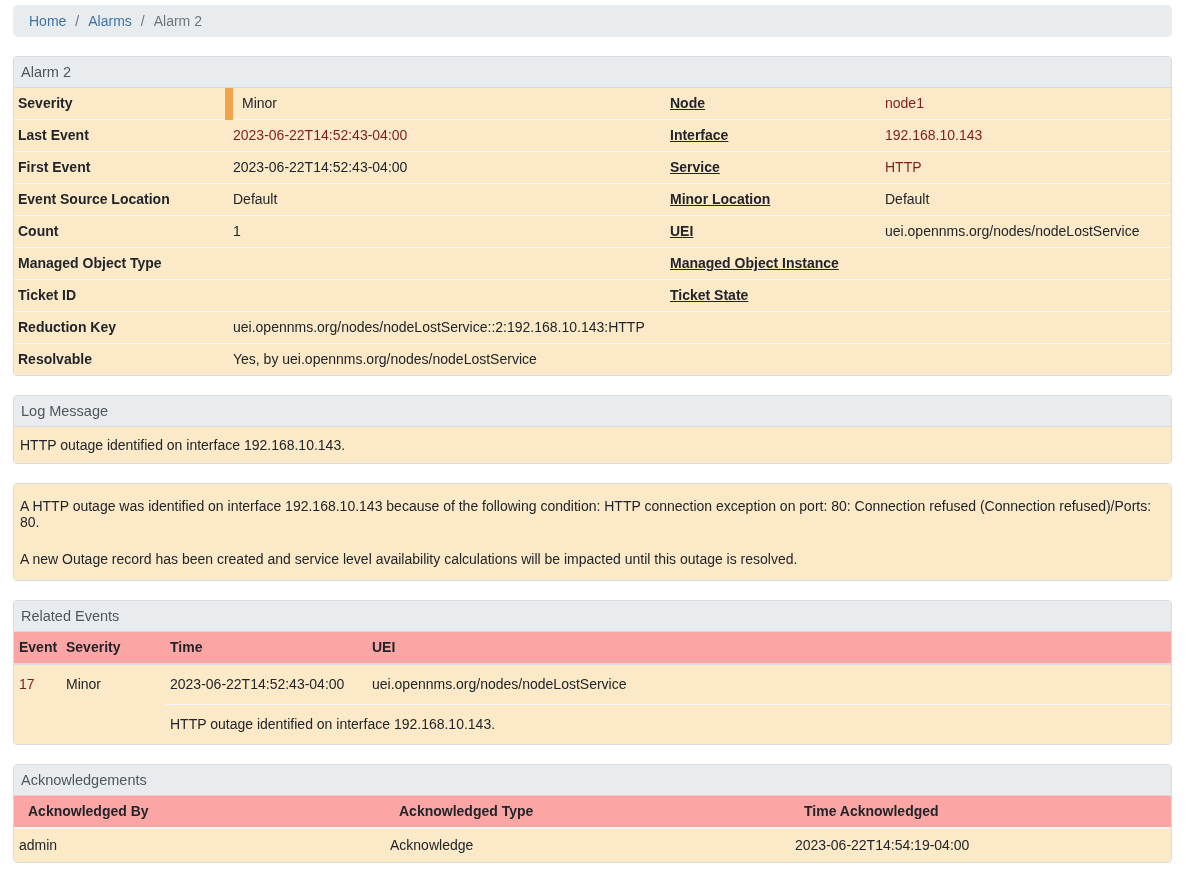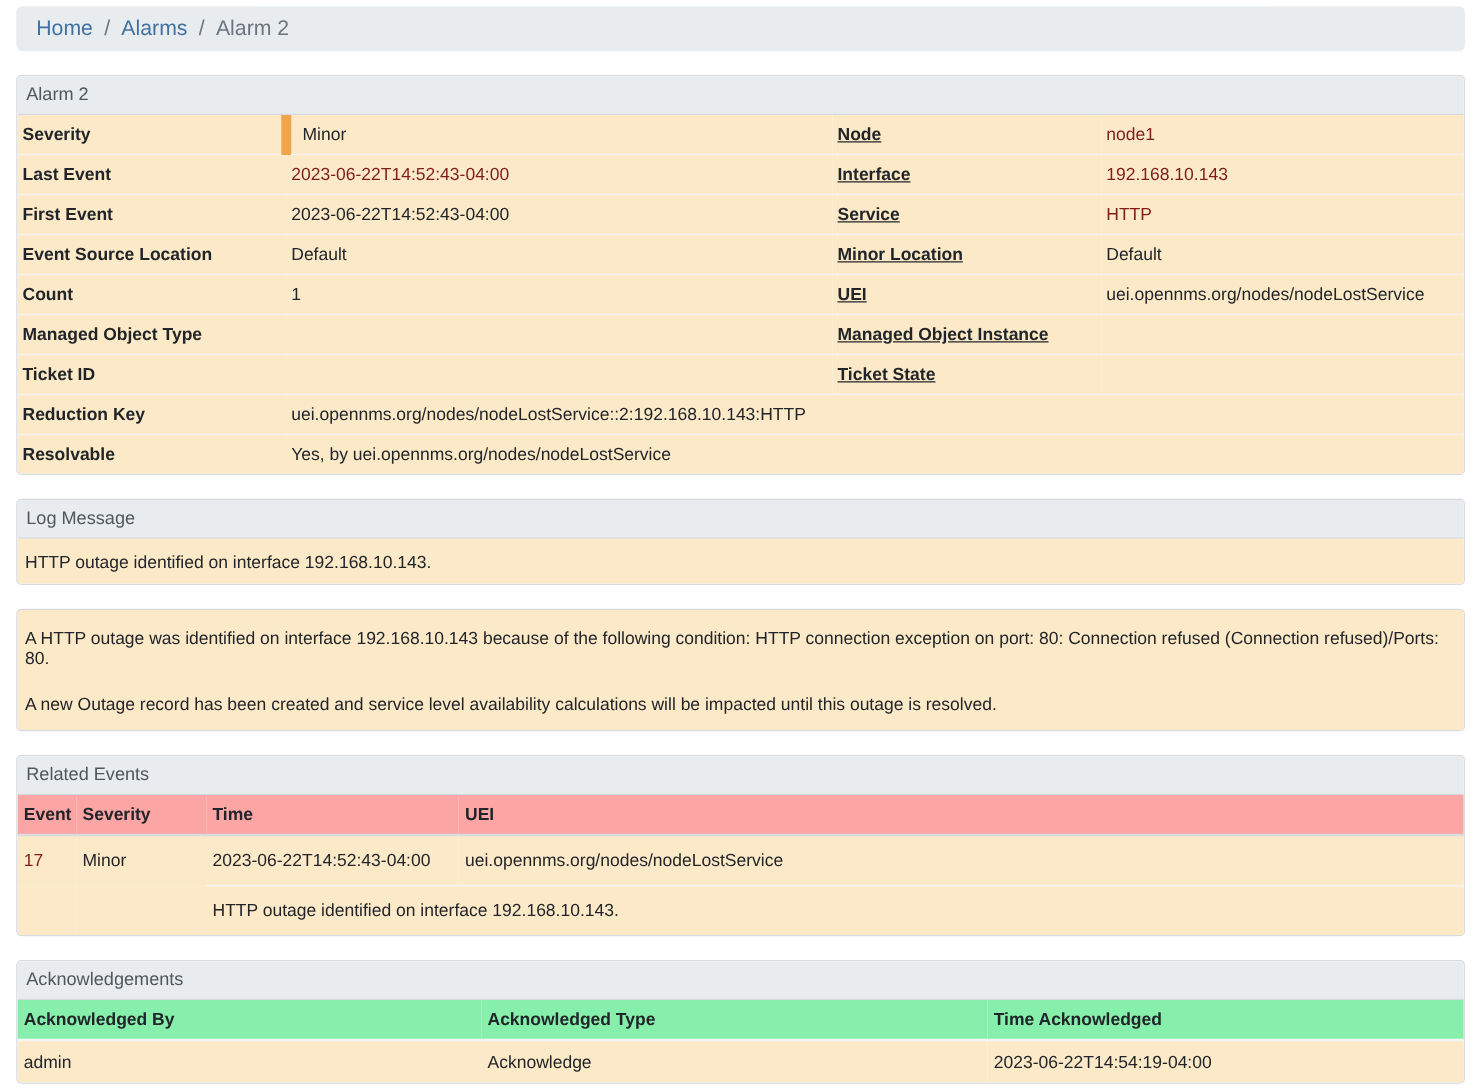--- a/index.html
+++ b/index.html
@@ -27,7 +27,7 @@
     padding: 8px 16px;
     margin-bottom: 19px;
     display: flex; align-items: center;
-    font-size: 17px;
+    font-size: 14px;
   }
   .breadcrumb a { color: #3f72a3; text-decoration: none; cursor: pointer; }
   .breadcrumb .sep { color: #6c757d; padding: 0 9px; }

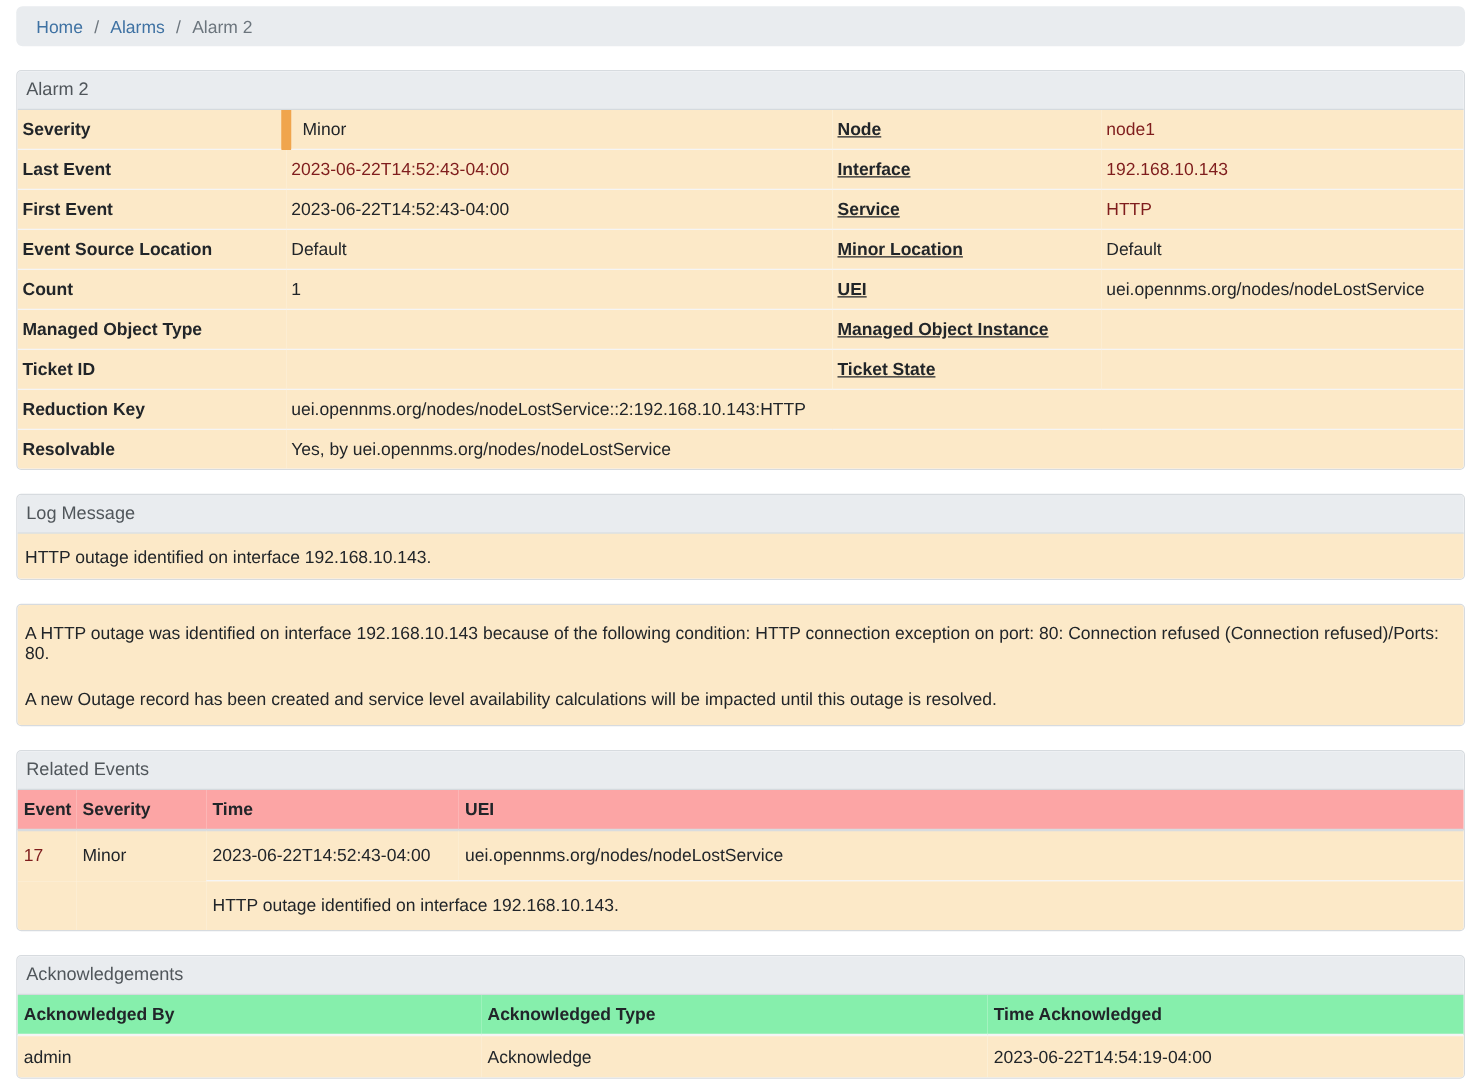--- a/index.html
+++ b/index.html
@@ -84,9 +84,9 @@
 
   
   .ak-table th {
-    background: #86efac;
+    background: #fca5a5;
     font-weight: bold;
-    padding: 8px 5px;
+    padding: 8px 14px;
     border-bottom: 2px solid #f5f5f5;
     line-height: 15px;
   }

